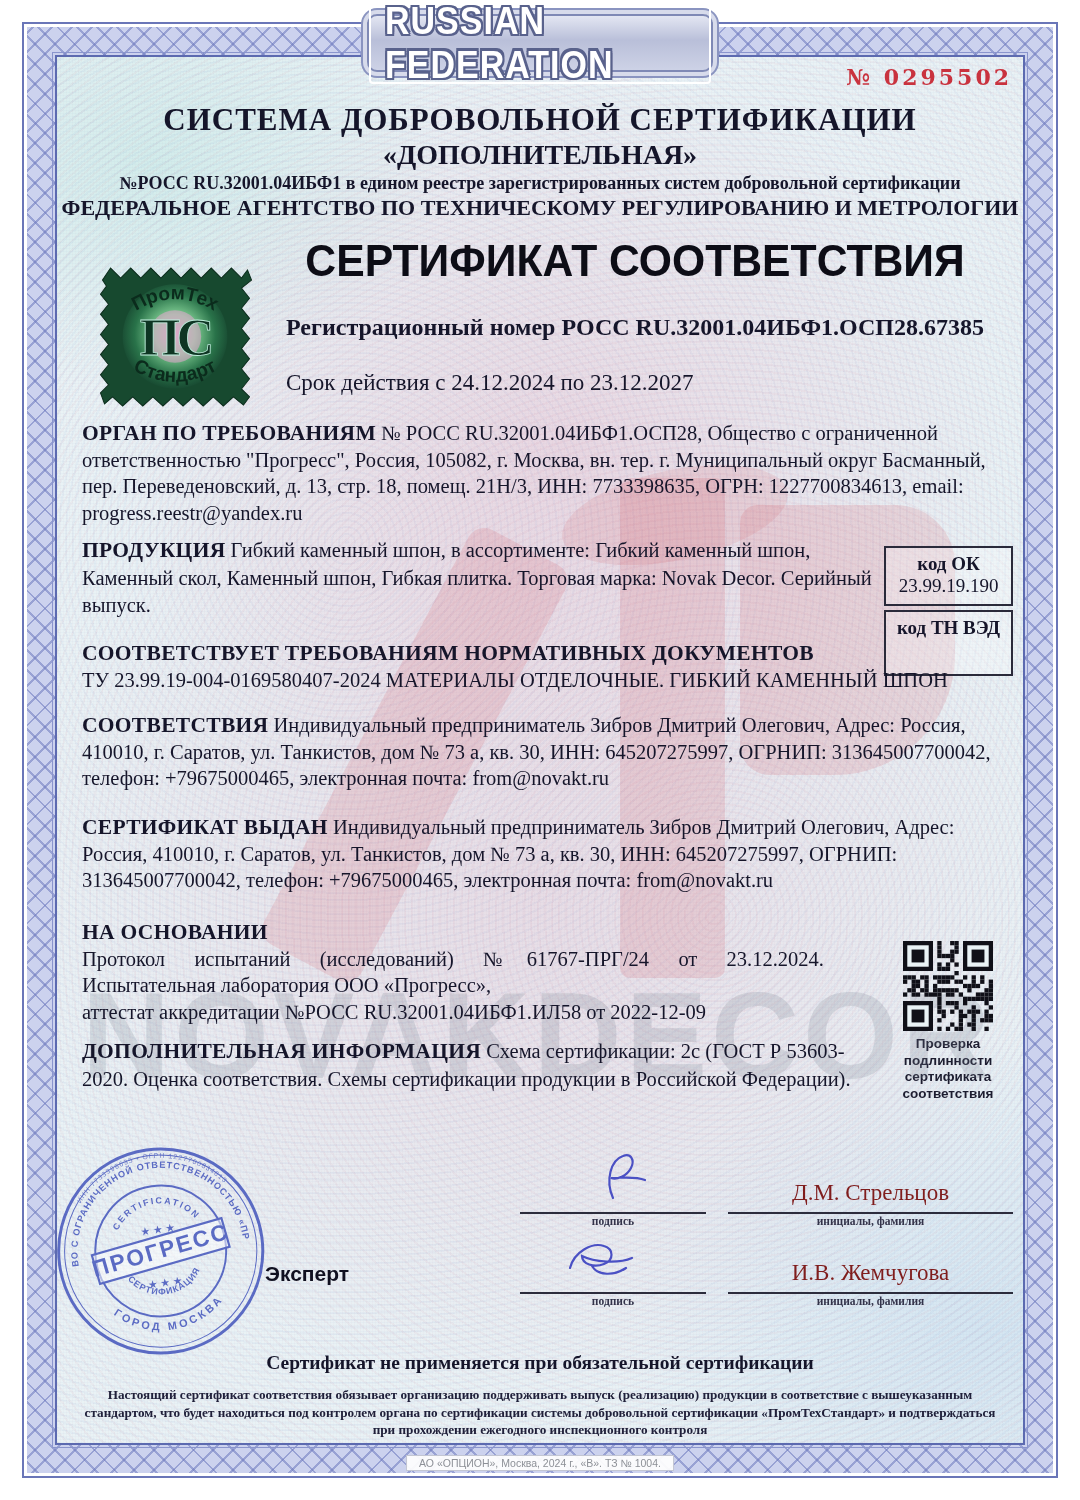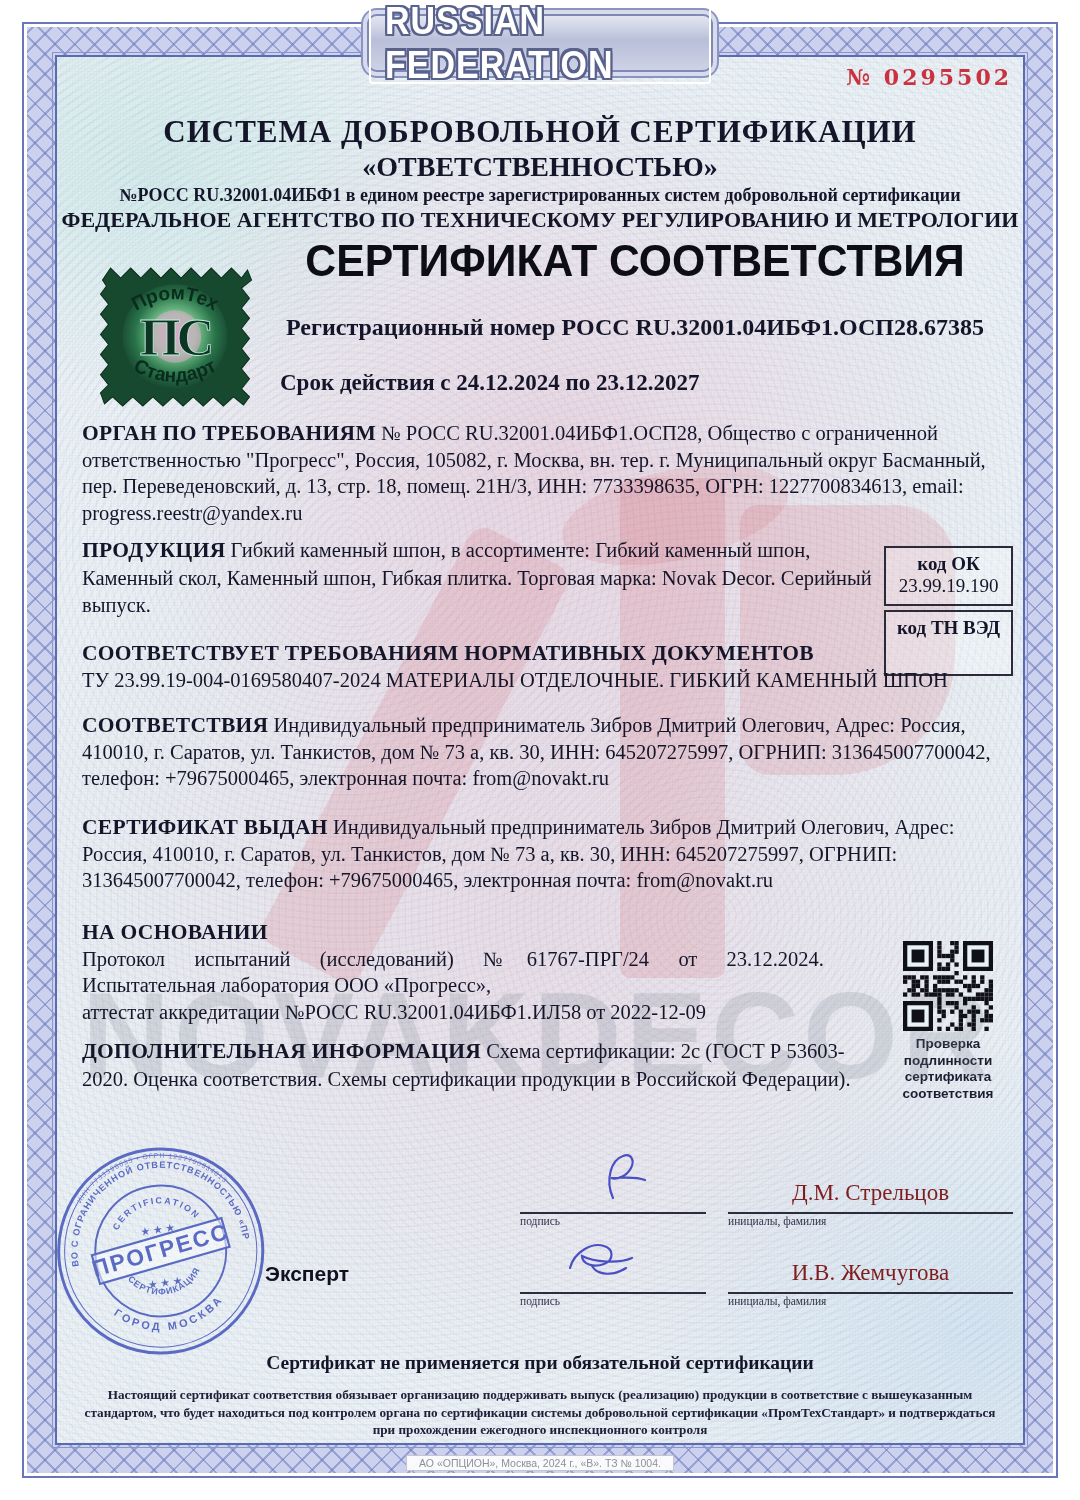--- a/index.html
+++ b/index.html
@@ -40,7 +40,7 @@
   .serial{position:absolute;right:68px;top:64px;font-family:"DejaVu Serif",serif;
           font-weight:bold;font-size:22px;letter-spacing:3px;color:#c9323e;}
   
-  .hline{position:absolute;left:0;right:0;text-align:center;font-weight:bold;margin-top:12px;}
+  .hline{position:absolute;left:0;right:0;text-align:center;font-weight:bold;}
   .h-system{top:102px;font-size:31px;letter-spacing:1px;}
   .h-name{top:139px;font-size:28px;}
   .h-registry{top:173px;font-size:18px;}

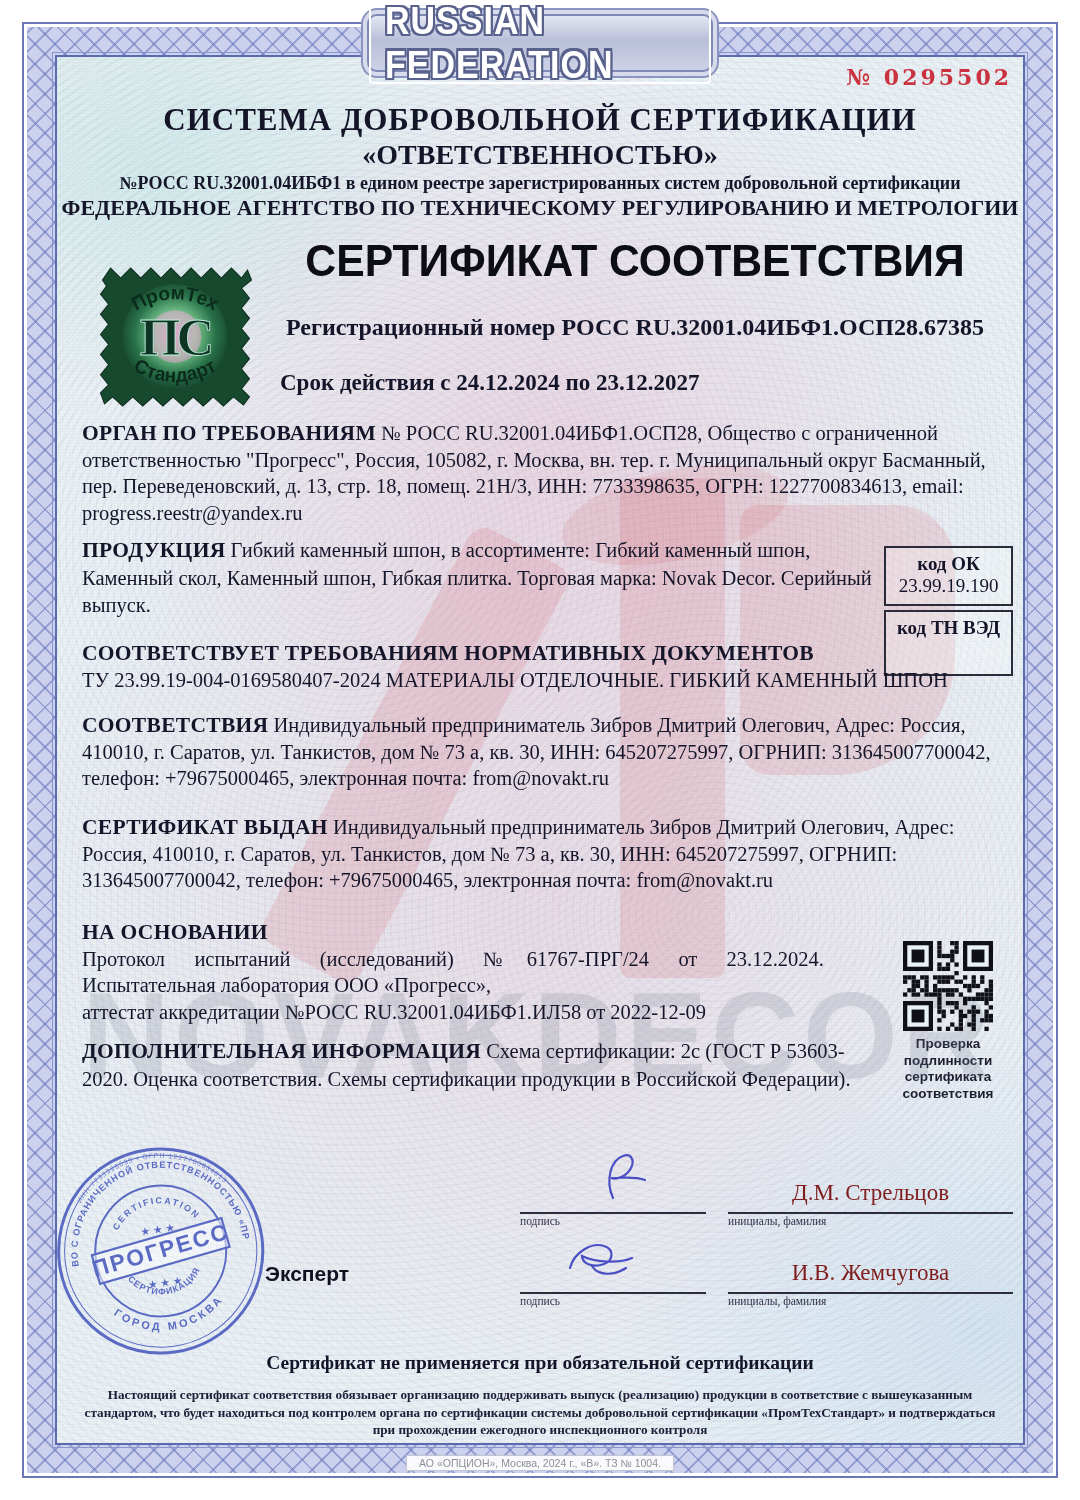--- a/index.html
+++ b/index.html
@@ -117,7 +117,7 @@
   <div class="serial z2">№ 0295502</div>
 
   <div class="hline h-system z2">СИСТЕМА ДОБРОВОЛЬНОЙ СЕРТИФИКАЦИИ</div>
-  <div class="hline h-name z2">«ОТВЕТСТВЕННОСТЬЮ»</div>
+  <div class="hline h-name z2">«ДОПОЛНИТЕЛЬНАЯ»</div>
   <div class="hline h-registry z2">№РОСС RU.32001.04ИБФ1 в едином реестре зарегистрированных систем добровольной сертификации</div>
   <div class="hline h-agency z2">ФЕДЕРАЛЬНОЕ АГЕНТСТВО ПО ТЕХНИЧЕСКОМУ РЕГУЛИРОВАНИЮ И МЕТРОЛОГИИ</div>
 

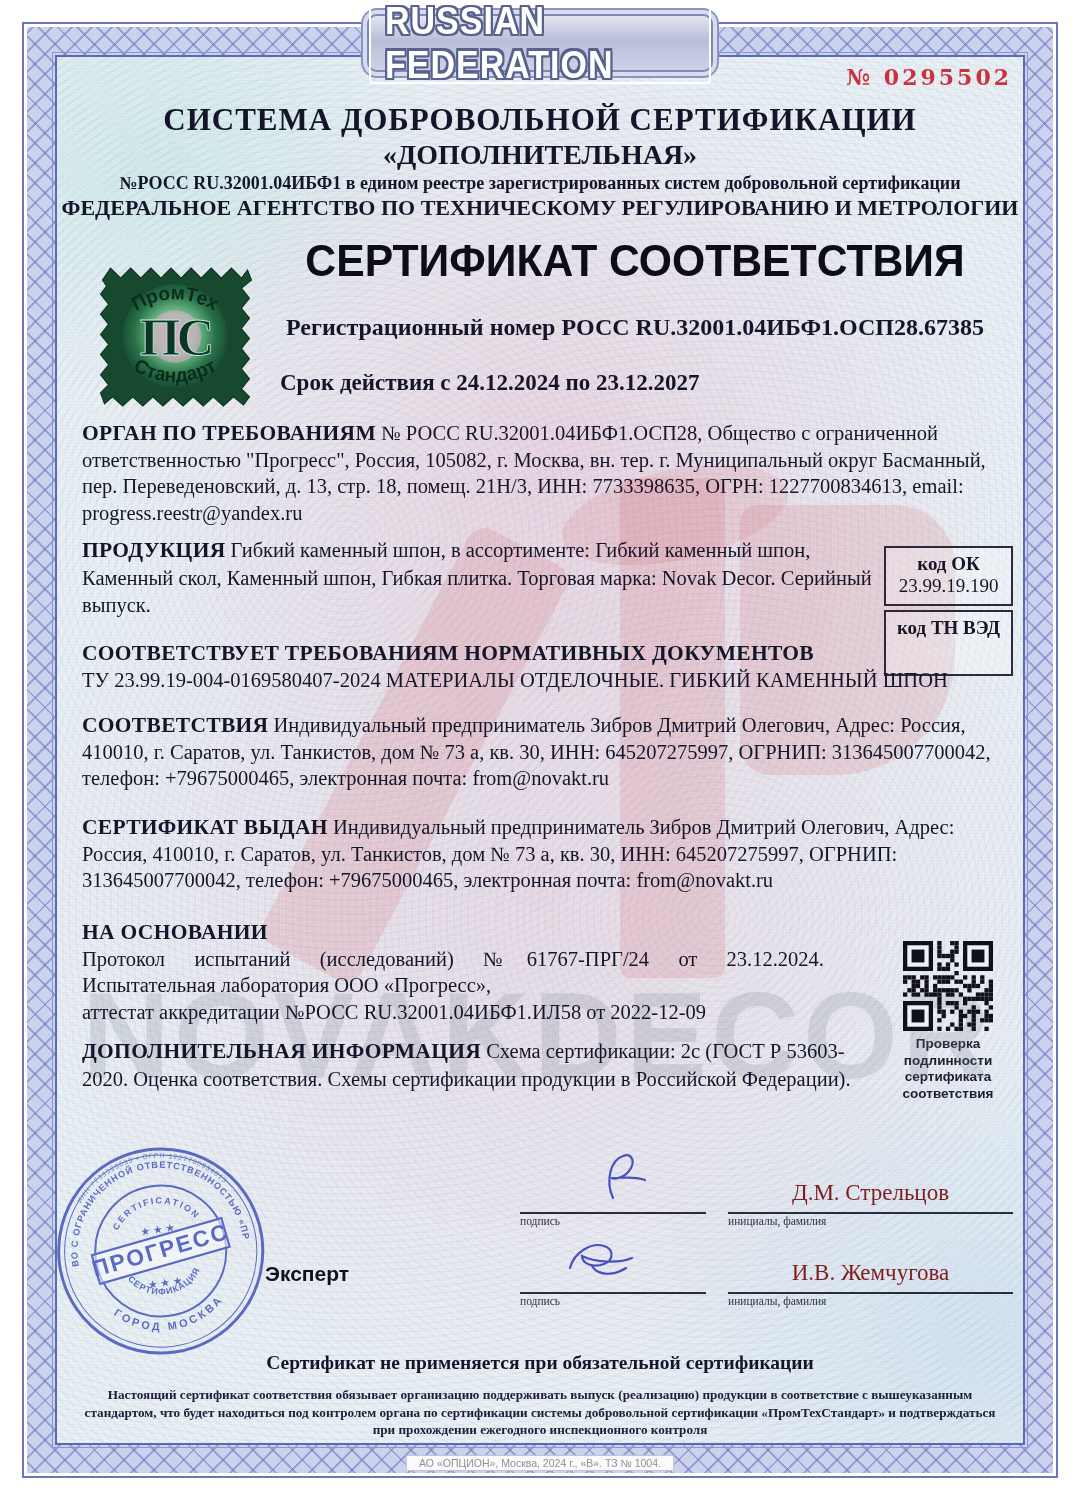--- a/index.html
+++ b/index.html
@@ -49,7 +49,7 @@
          font-family:"Liberation Sans",sans-serif;font-weight:bold;font-size:44px;
          letter-spacing:0;color:#0d0d16;transform:scaleX(.97);}
   .regline{position:absolute;left:286px;top:314px;font-size:24px;font-weight:bold;}
-  .validity{position:absolute;left:280px;top:370px;font-size:23px;font-weight:bold;}
+  .validity{position:absolute;left:286px;top:370px;font-size:23px;font-weight:normal;}
   .logo{position:absolute;left:94px;top:264px;}
   
   .sec{position:absolute;font-size:20.5px;line-height:26.5px;}

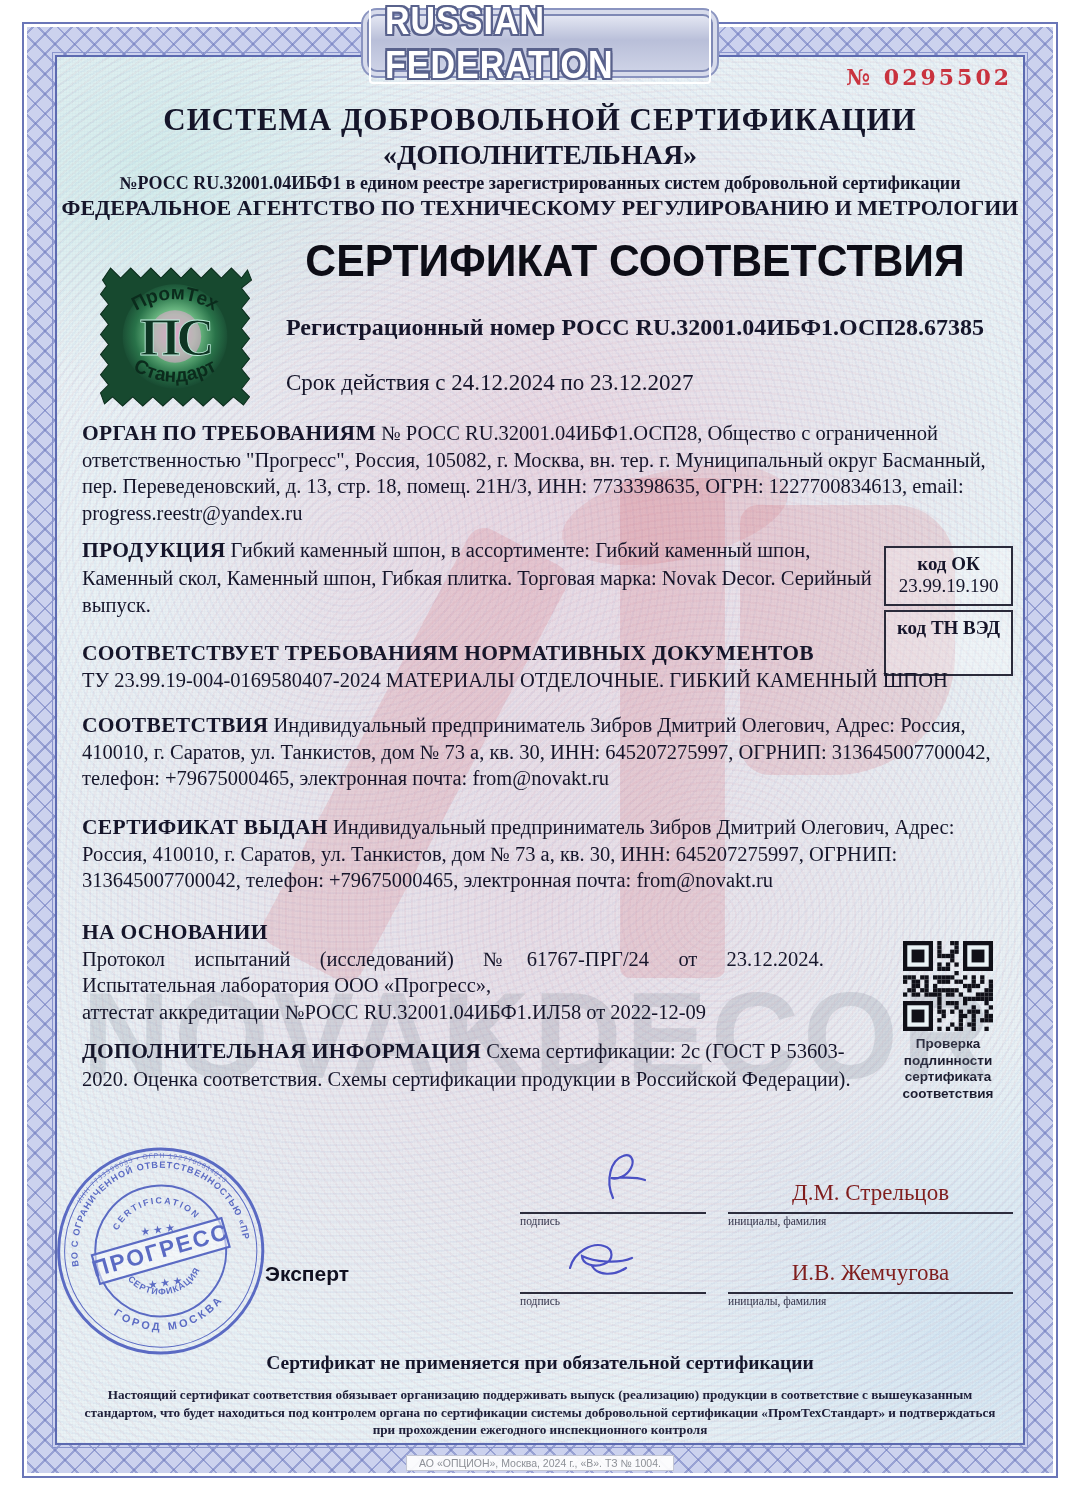--- a/index.html
+++ b/index.html
@@ -67,7 +67,7 @@
   
   .sig-role{position:absolute;font-family:"Liberation Sans",sans-serif;font-weight:bold;
             font-size:21px;line-height:27px;color:#101020;}
-  .sig-line{position:absolute;border-top:2px solid #2c2c3c;text-align:left;}
+  .sig-line{position:absolute;border-top:2px solid #2c2c3c;text-align:center;font-weight:bold;}
   .sig-cap{font-size:11.5px;color:#33334a;padding-top:1px;}
   .sig-name{position:absolute;text-align:center;font-size:23px;color:#7f1d1d;}
   .sig-svg{position:absolute;}

